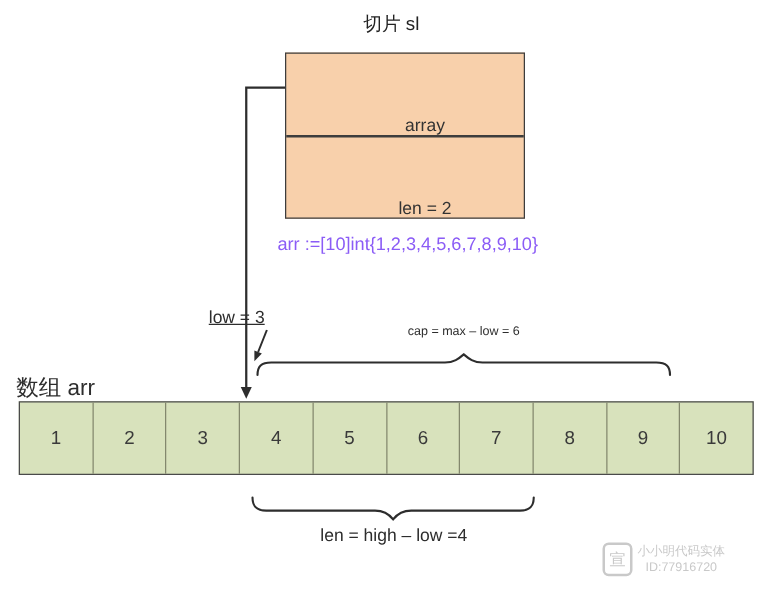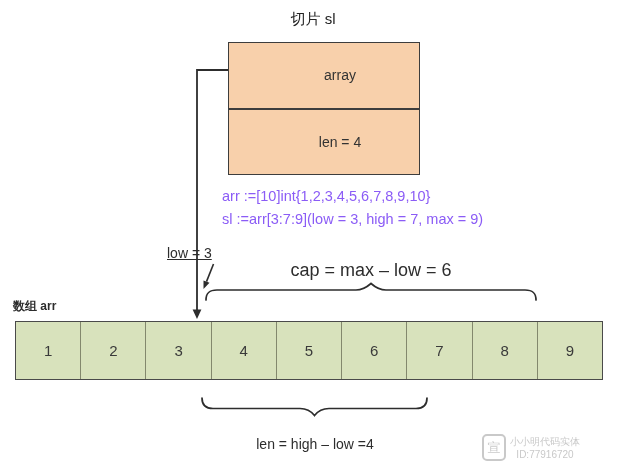--- a/index.html
+++ b/index.html
@@ -17,7 +17,7 @@
     display:flex; flex-direction:column;
   }
   .slice-row {
-    flex:1; display:flex; align-items:center; justify-content:center;
+    flex:1; display:flex; align-items:flex-end; justify-content:center;
     font-size:14px; color:#333;padding-left:32px;
   }
   .slice-row + .slice-row { border-top:2px solid #3d3d3d; }

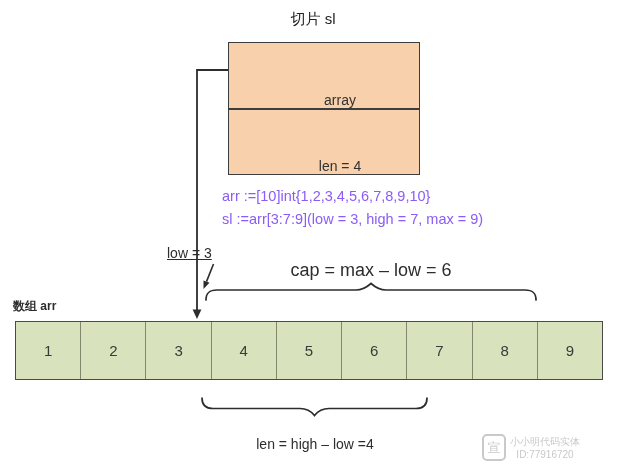--- a/index.html
+++ b/index.html
@@ -58,7 +58,7 @@
       <span>array</span>
     </div>
     <div class="slice-row">
-      <span>len = 4</span>
+      <span>len = 2</span>
     </div>
   </div>
 

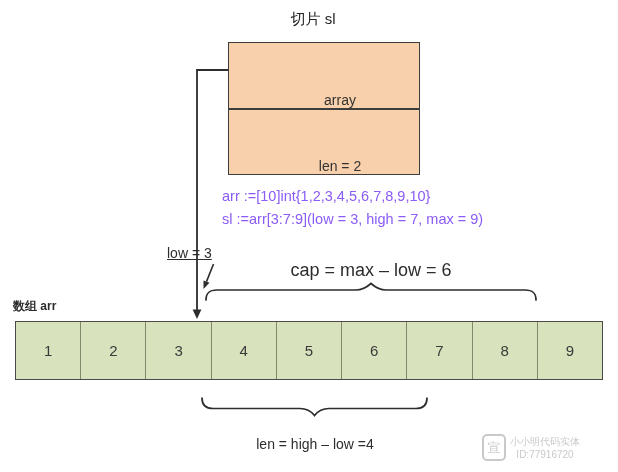--- a/index.html
+++ b/index.html
@@ -81,7 +81,6 @@
 
   <div class="code-block">
     <div>arr :=[10]int{1,2,3,4,5,6,7,8,9,10}</div>
-    <div>sl :=arr[3:7:9](low = 3, high = 7, max = 9)</div>
   </div>
 
   <div class="low-label">low = 3</div>

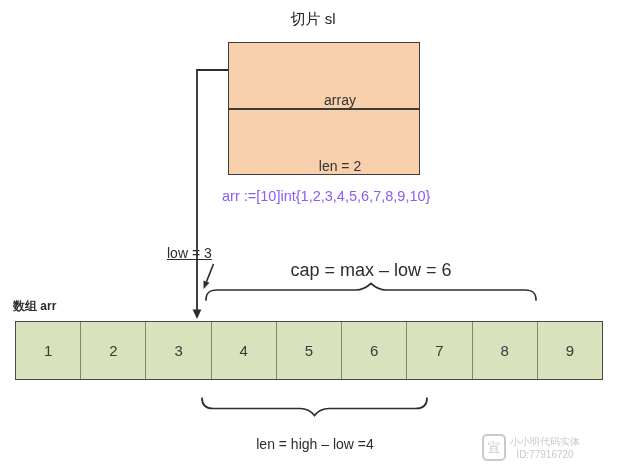--- a/index.html
+++ b/index.html
@@ -27,7 +27,7 @@
     line-height:23px; white-space:nowrap; color:#8b5cf6;
   }
   .low-label { position:absolute; left:167px; top:245px; font-size:14px; white-space:nowrap;text-decoration:underline; }
-  .cap-label { position:absolute; left:206px; top:260px; width:330px; text-align:center; font-size:18px; white-space:nowrap; }
+  .cap-label { position:absolute; left:206px; top:260px; width:330px; text-align:center; font-size:10px; white-space:nowrap; }
   .arr-label { position:absolute; left:13px; top:298px; font-size:12px; white-space:nowrap;font-weight:bold; }
   .array-row {
     position:absolute; left:15px; top:321px; width:588px; height:59px;

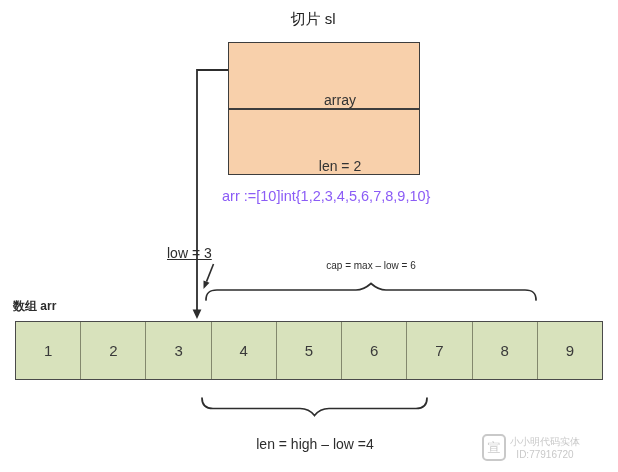--- a/index.html
+++ b/index.html
@@ -28,7 +28,7 @@
   }
   .low-label { position:absolute; left:167px; top:245px; font-size:14px; white-space:nowrap;text-decoration:underline; }
   .cap-label { position:absolute; left:206px; top:260px; width:330px; text-align:center; font-size:10px; white-space:nowrap; }
-  .arr-label { position:absolute; left:13px; top:298px; font-size:12px; white-space:nowrap;font-weight:bold; }
+  .arr-label { position:absolute; left:13px; top:298px; font-size:18px; white-space:nowrap; }
   .array-row {
     position:absolute; left:15px; top:321px; width:588px; height:59px;
     display:flex; background:#d8e2bc; border:1.5px solid #4a4a4a; box-sizing:border-box;

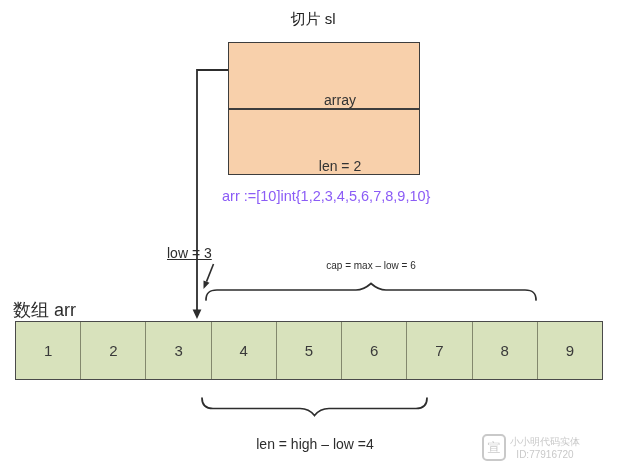--- a/index.html
+++ b/index.html
@@ -115,6 +115,9 @@
     <div class="array-cell">
         <span>9</span>
       </div>
+    <div class="array-cell">
+        <span>10</span>
+      </div>
   </div>
 
   <div class="len-label">len = high – low =4</div>

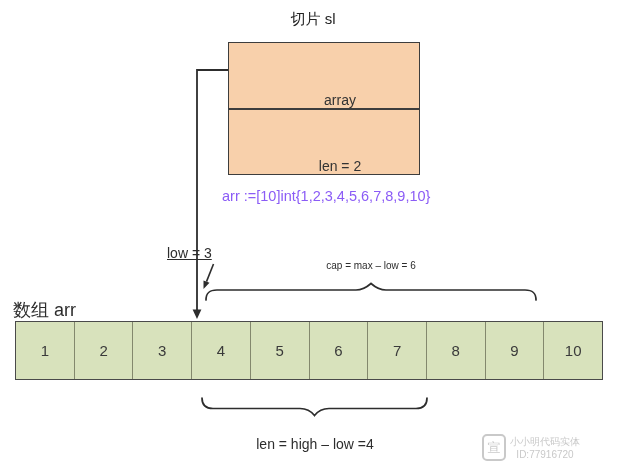--- a/index.html
+++ b/index.html
@@ -38,7 +38,7 @@
     font-size:15px; color:#3a3a3a;
   }
   .array-cell + .array-cell { border-left:1.5px solid #83886d; }
-  .len-label { position:absolute; left:202px; top:436px; width:226px; text-align:center; font-size:14px; white-space:nowrap; }
+  .len-label { position:absolute; left:202px; top:420px; width:226px; text-align:center; font-size:14px; white-space:nowrap; }
   .watermark { position:absolute; left:482px; top:434px; display:flex; gap:4px; color:#c9c9c9; align-items:center; }
   .wm-icon {
     width:20px; height:23px; border:2px solid #c9c9c9; border-radius:5px;

